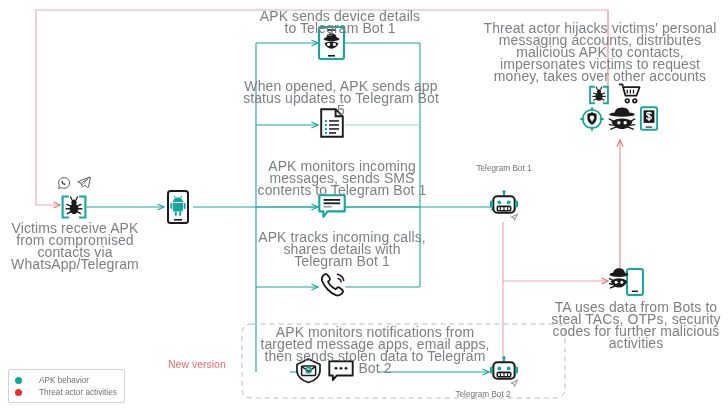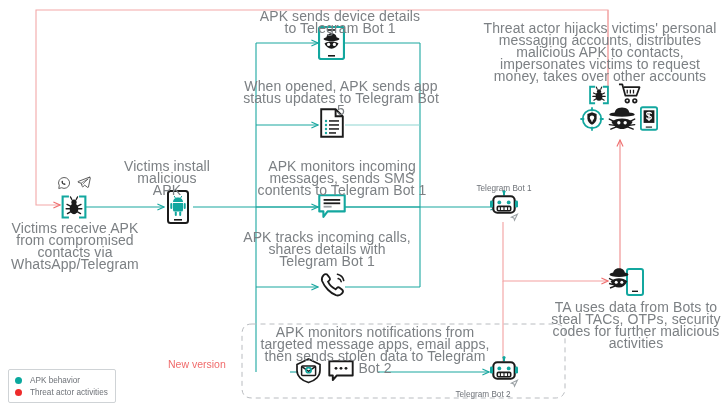--- a/index.html
+++ b/index.html
@@ -266,7 +266,6 @@
 
   <div class="lbl" style="left:6px;top:222px;width:138px;">Victims receive APK from compromised contacts via WhatsApp/Telegram</div>
 
-  <div class="lbl" style="left:123px;top:160px;width:88px;">Victims install malicious APK</div>
 
   <div class="lbl" style="left:255px;top:10px;width:170px;">APK sends device details to Telegram Bot 1</div>
 

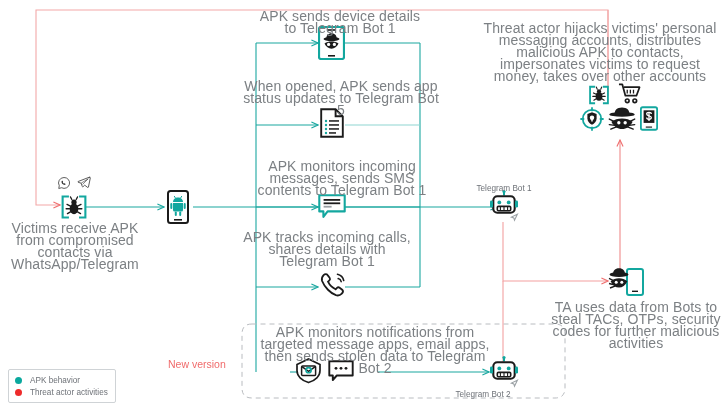--- a/index.html
+++ b/index.html
@@ -281,7 +281,7 @@
 
   <div class="lbl" style="left:478px;top:22px;width:244px;">Threat actor hijacks victims' personal messaging accounts, distributes malicious APK to contacts, impersonates victims to request money, takes over other accounts</div>
 
-  <div class="nodelbl" style="left:467px;top:184px;width:74px;">Telegram Bot 1</div>
+  <div class="nodelbl" style="left:467px;top:164px;width:74px;">Telegram Bot 1</div>
 
   <div class="nodelbl" style="left:446px;top:390px;width:74px;">Telegram Bot 2</div>
 

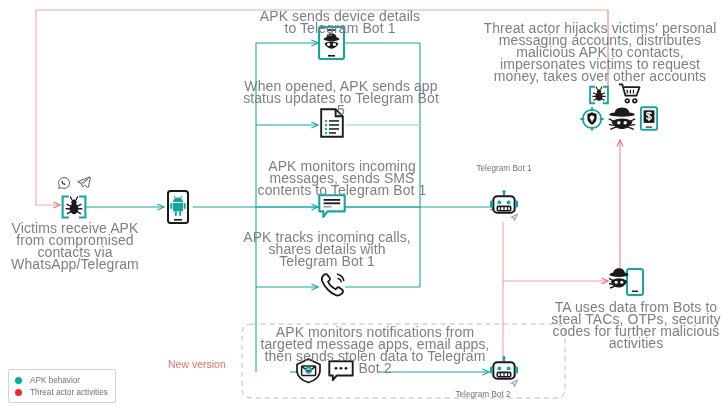--- a/index.html
+++ b/index.html
@@ -273,7 +273,7 @@
 
   <div class="lbl" style="left:245px;top:160px;width:194px;">APK monitors incoming messages, sends SMS contents to Telegram Bot 1</div>
 
-  <div class="lbl" style="left:240px;top:231px;width:174px;">APK tracks incoming calls, shares details with Telegram Bot 1</div>
+  <div class="lbl" style="left:255px;top:231px;width:174px;">APK tracks incoming calls, shares details with Telegram Bot 1</div>
 
   <div class="lbl" style="left:252px;top:326px;width:246px;">APK monitors notifications from targeted message apps, email apps, then sends stolen data to Telegram Bot 2</div>
 

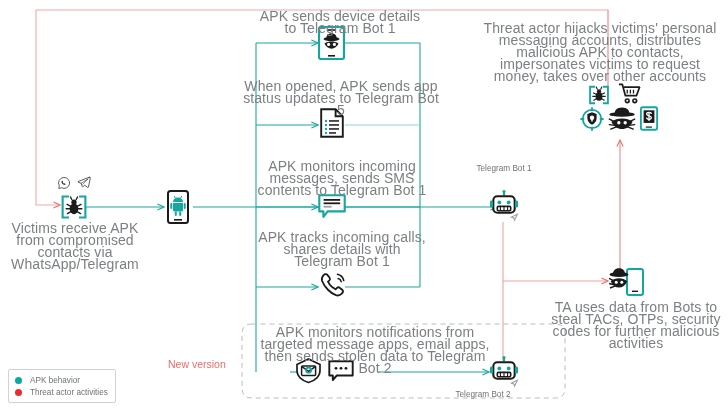--- a/index.html
+++ b/index.html
@@ -14,7 +14,7 @@
   .newver{position:absolute;color:#f06b6b;font-size:10.5px;}
   .legend{position:absolute;border:1px solid #cfd3d6;background:#fff;border-radius:2px;
           padding:4px 7px 4px 6px;}
-  .legrow{display:flex;align-items:center;gap:8px;height:12px;}
+  .legrow{display:flex;align-items:center;gap:17px;height:12px;}
   .dot{width:7px;height:7px;border-radius:50%;display:inline-block;flex:0 0 auto;}
   .legtxt{font-size:8.2px;color:#6e7278;white-space:nowrap;}
 </style>

